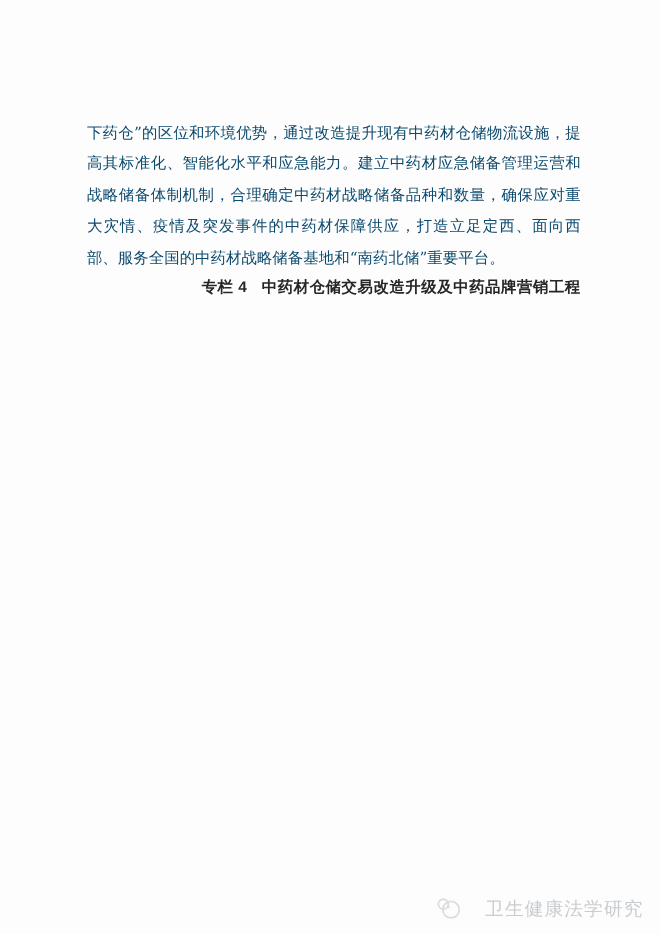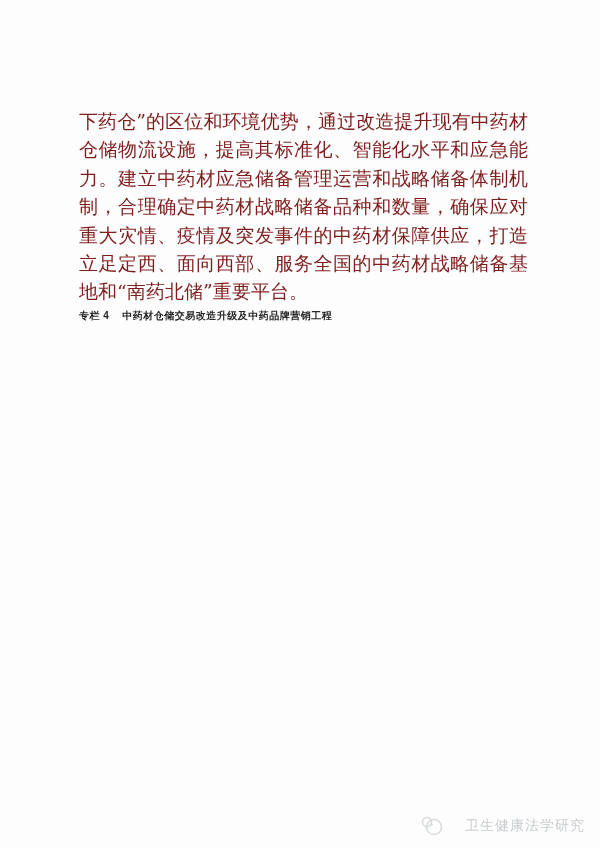--- a/index.html
+++ b/index.html
@@ -21,10 +21,10 @@
   p.para {
     margin: 0;
     font-family: "DejaVu Serif", "Liberation Serif", serif;
-    font-size: 19px;
+    font-size: 14px;
     line-height: 28.4px;
     text-align: justify;
-    color: #7f1d1d;
+    color: #0c4a6e;
     letter-spacing: 0.05px;
   }
   p.para.indent { text-indent: 2em; }

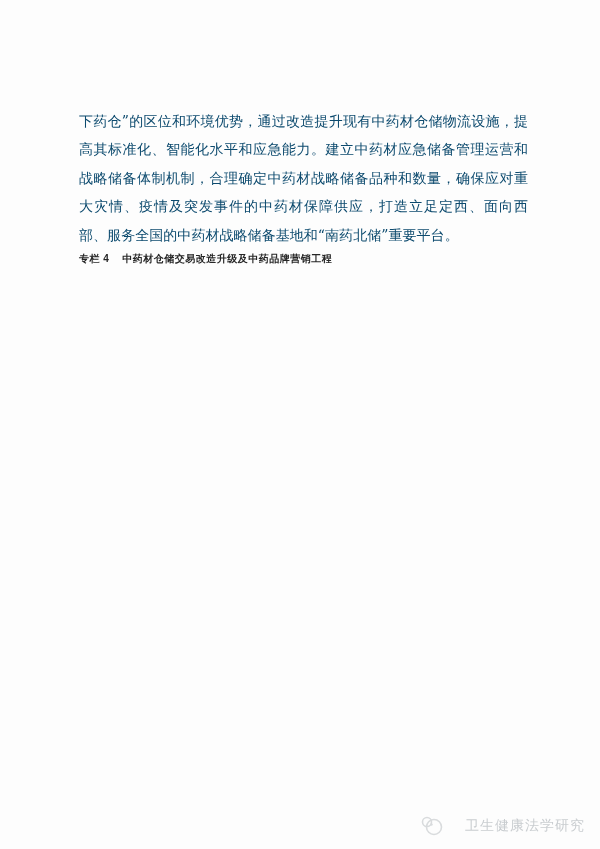--- a/index.html
+++ b/index.html
@@ -31,10 +31,10 @@
   .head { font-weight: bold; }
   .caption {
     margin-top: 3px;
-    text-align: left;
+    text-align: right;
     font-family: "Liberation Sans", "DejaVu Sans", sans-serif;
     font-weight: bold;
-    font-size: 10px;
+    font-size: 14px;
     color: #262626;
     letter-spacing: 0.5px;
     white-space: nowrap;

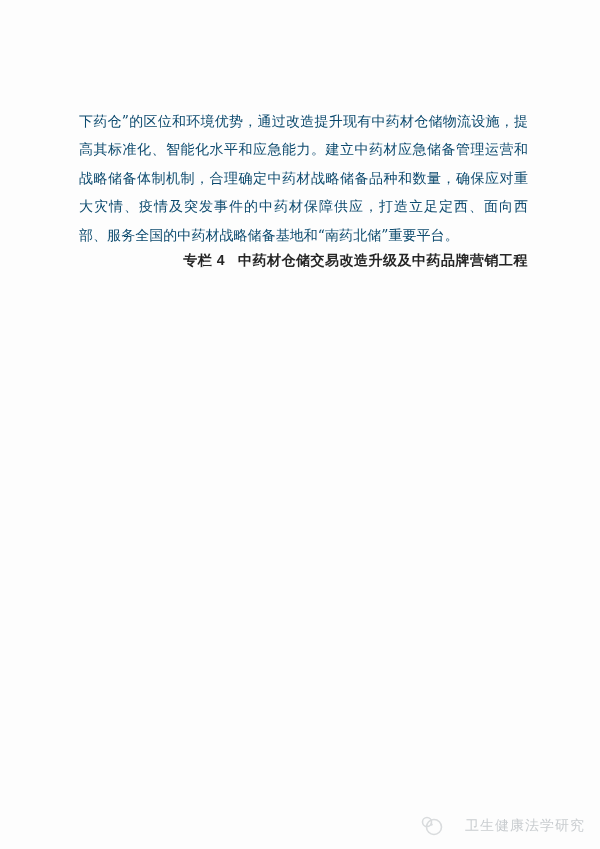--- a/index.html
+++ b/index.html
@@ -48,7 +48,7 @@
     gap: 18px;
     color: #c9cdd0;
     font-family: "Liberation Sans", "DejaVu Sans", sans-serif;
-    font-size: 14px;
+    font-size: 17px;
     letter-spacing: 1px;
   }
   .watermark svg { display: block; opacity: 0.85; }

